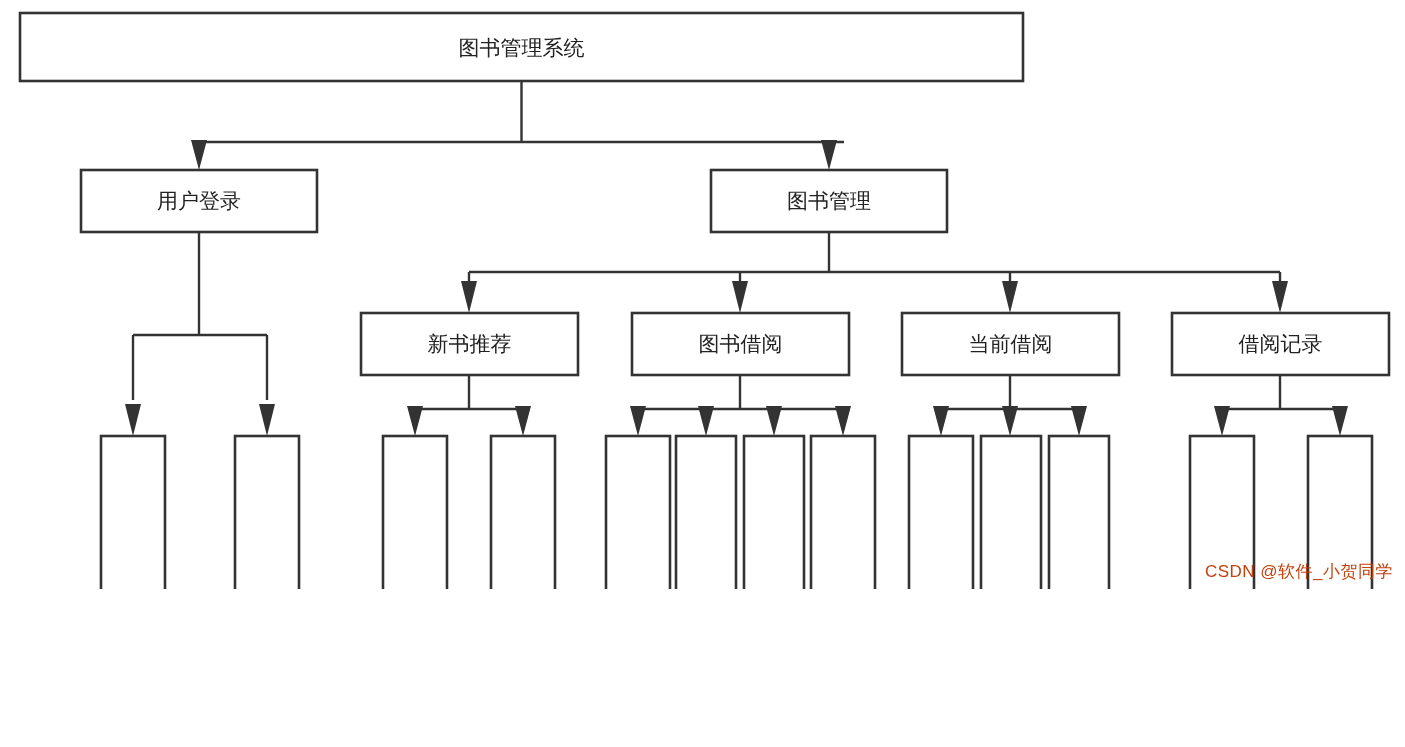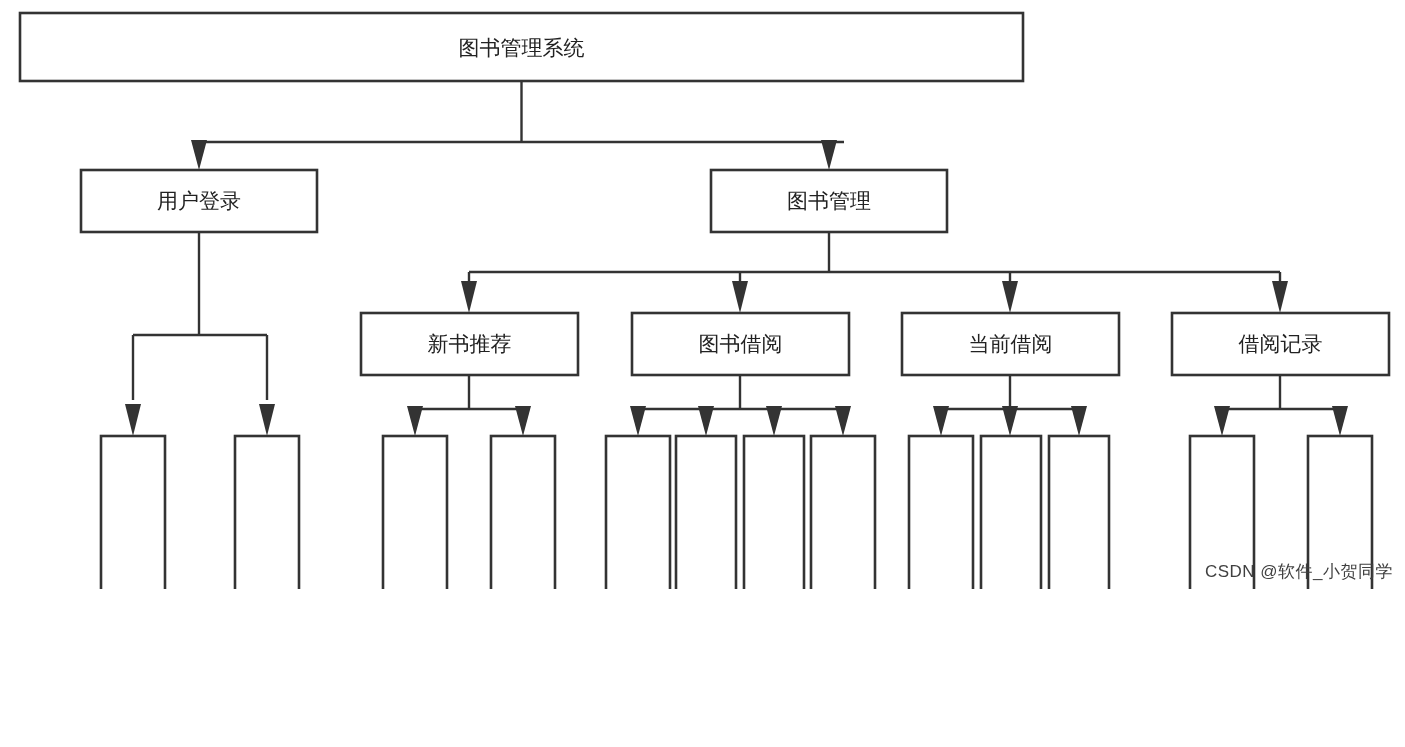--- a/index.html
+++ b/index.html
@@ -71,7 +71,7 @@
     bottom: 6px;
     font-family: "Liberation Sans", "DejaVu Sans", sans-serif;
     font-size: 17px;
-    color: #404040;
+    color: #c2410c;
     letter-spacing: 0.5px;
     white-space: nowrap;
     user-select: none;

